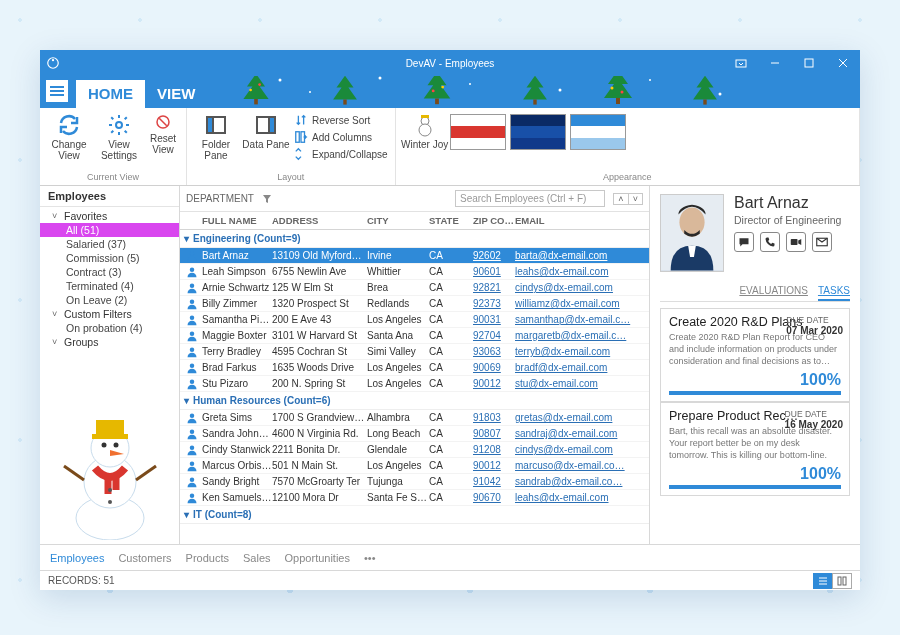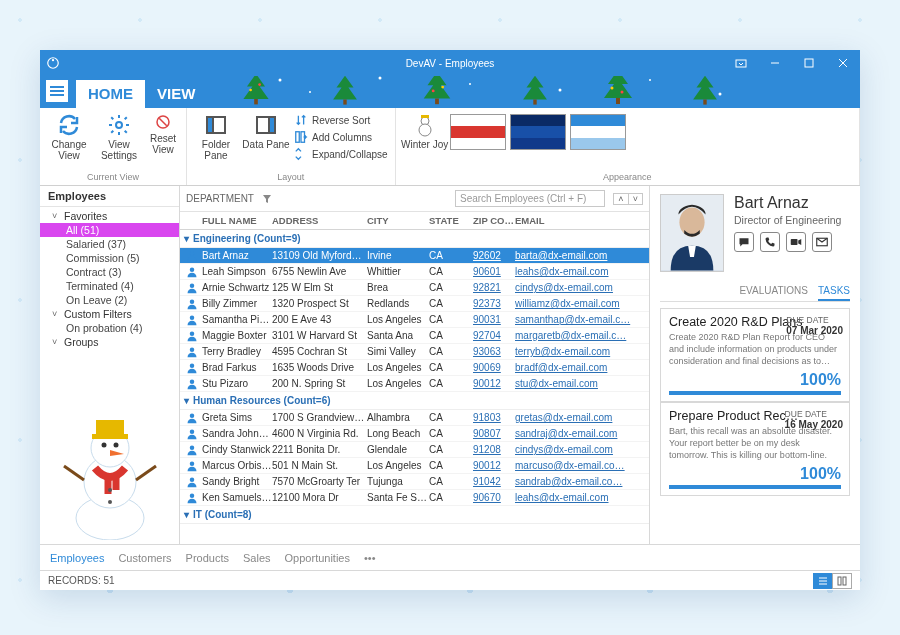--- a/index.html
+++ b/index.html
@@ -79,7 +79,7 @@
   .contact-icons{display:flex;gap:6px;margin-top:6px;}
   .cicon{width:20px;height:20px;border:1px solid #888;border-radius:3px;display:flex;align-items:center;justify-content:center;}
   .dtabs{display:flex;justify-content:flex-end;gap:10px;border-bottom:1px solid #ddd;font-size:10px;margin-top:4px;}
-  .dtab{padding:3px 0;color:#888;}
+  .dtab{padding:3px 0;color:#888;text-decoration:underline;}
   .dtab.active{color:#2f8ad8;border-bottom:2px solid #2f8ad8;}
   .task-card{border:1px solid #d8d8d8;padding:6px 8px;position:relative;}
   .task-card h3{font-size:12.5px;font-weight:400;color:#222;}

